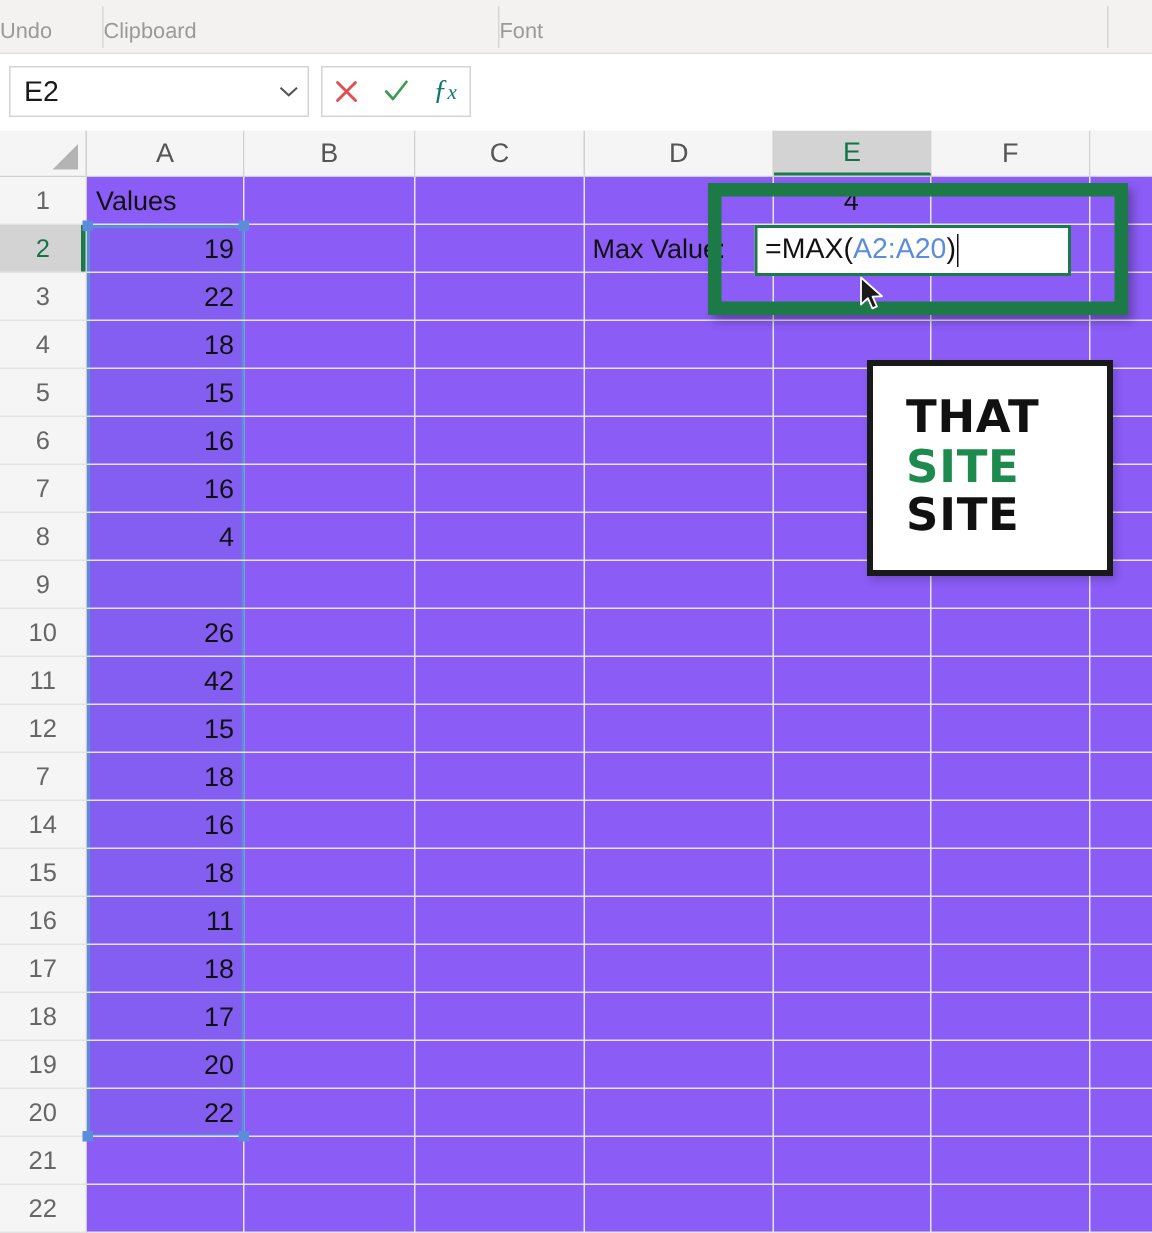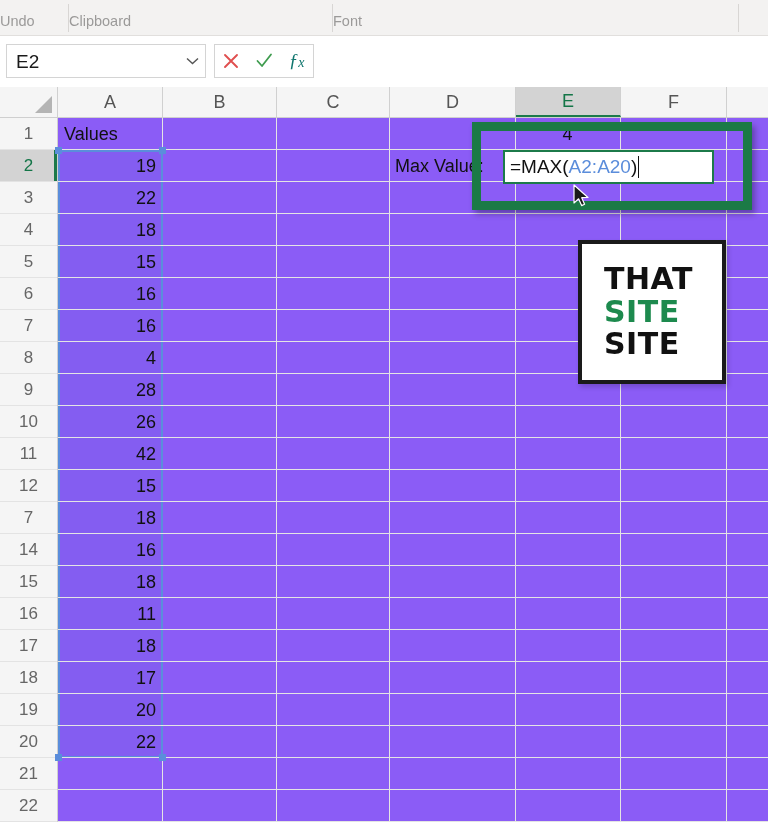--- a/index.html
+++ b/index.html
@@ -580,7 +580,7 @@
 
 <div id="annotation-box" style="left: 472px; top: 122px; width: 280px; height: 88px; border-color: rgb(27, 122, 70);"></div>
 
-<div id="logo-box" style="left:578px; top:240px; width:148px; height:144px;">
+<div id="logo-box" style="left:578px; top:240px; width:164px; height:144px;">
   <div class="logo-line logo-black">THAT</div>
   <div class="logo-line logo-green">SITE</div>
   <div class="logo-line logo-black">SITE</div>

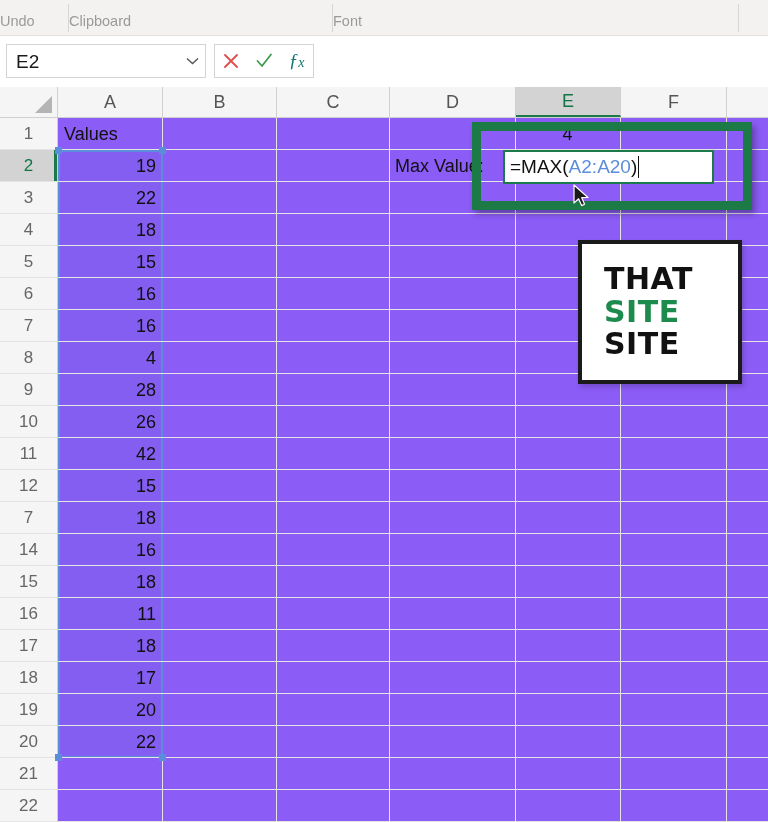--- a/index.html
+++ b/index.html
@@ -522,9 +522,6 @@
         <span>4</span>
       </div>
       <div class="gridline-h" style="top: 287px;"></div>
-      <div class="cell num" style="left: 0px; top: 256px; width: 104px; height: 32px;">
-        <span>28</span>
-      </div>
       <div class="gridline-h" style="top: 319px;"></div>
       <div class="cell num" style="left: 0px; top: 288px; width: 104px; height: 32px;">
         <span>26</span>

